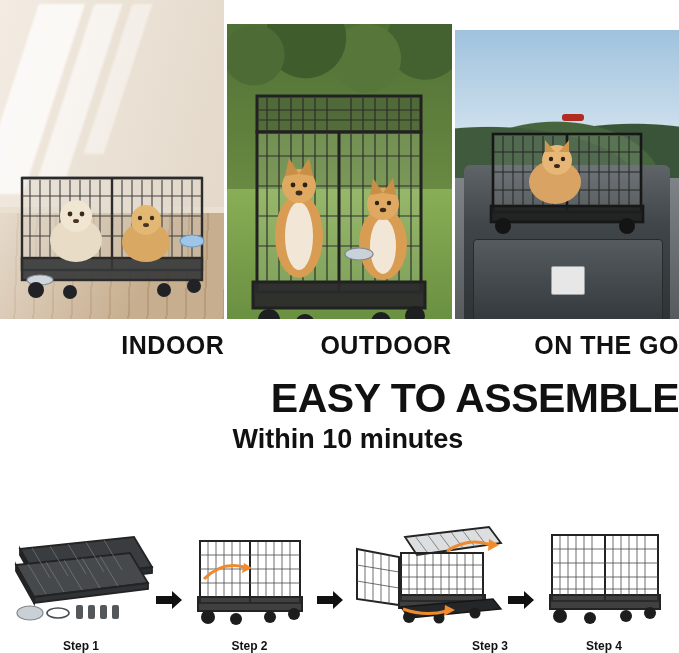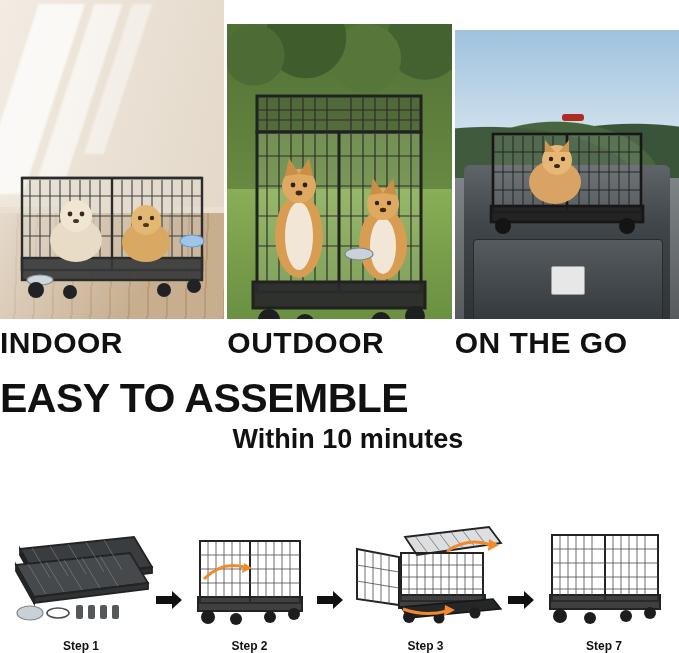--- a/index.html
+++ b/index.html
@@ -10,8 +10,8 @@
   .top-row{position:relative;display:flex;width:679px;height:367px;gap:3px;background:#fff;}
   .panel{position:relative;overflow:hidden;flex:1 1 0;}
   .panel-caption{
-    position:absolute;left:0;right:0;bottom:7px;text-align:left;
-    font-weight:bold;font-size:30px;letter-spacing:.5px;color:#111;
+    position:absolute;left:0;right:0;bottom:7px;text-align:right;
+    font-weight:bold;font-size:25px;letter-spacing:.5px;color:#111;
     text-shadow:0 0 6px #fff,0 0 10px #fff,1px 1px 0 #fff,-1px -1px 0 #fff;
   }
   .caption-band{

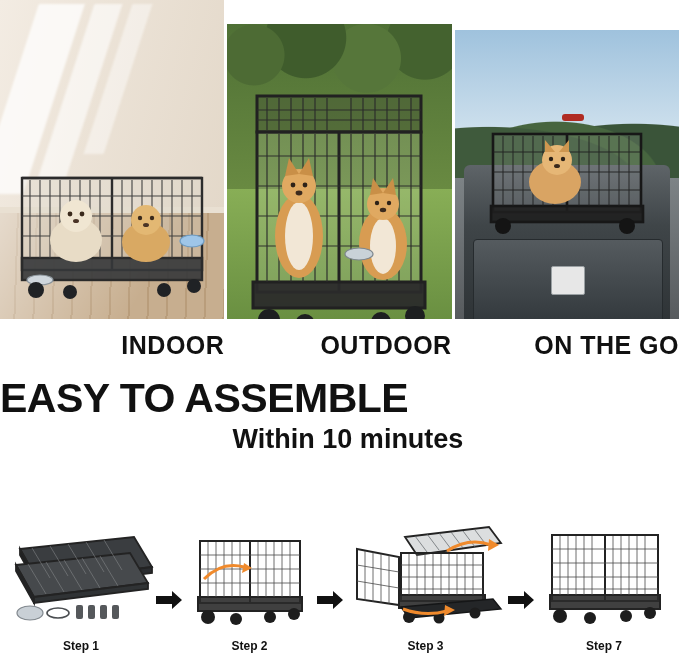--- a/index.html
+++ b/index.html
@@ -63,7 +63,7 @@
   
   .headline-wrap{position:relative;width:679px;height:130px;background:#fff;}
   .headline{
-    position:absolute;left:0;right:0;top:8px;text-align:left;
+    position:absolute;left:0;right:0;top:8px;text-align:right;
     font-size:41px;font-weight:bold;letter-spacing:-0.5px;color:#111;
   }
   .subheadline{

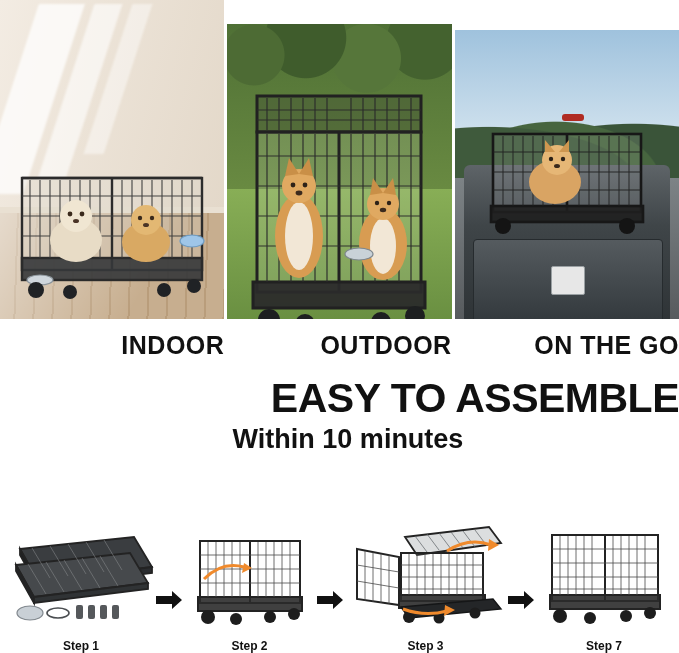--- a/index.html
+++ b/index.html
@@ -369,7 +369,7 @@
         </svg>
     </div>
 
-    <div class="step" style="width:165px;">
+    <div class="step" style="width:165px;text-align:right;">
       <svg width="165" height="112" viewBox="0 0 165 112">
 
         <g stroke="#232323" fill="none" stroke-width="1.8">

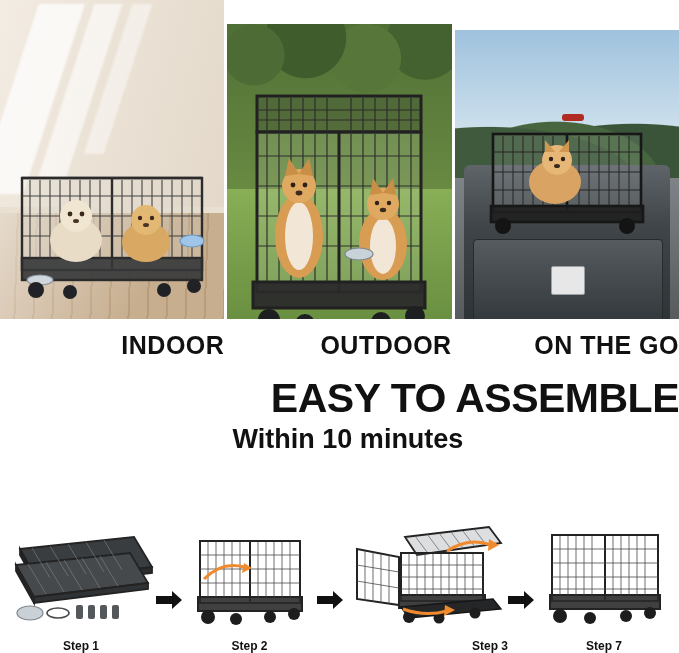--- a/index.html
+++ b/index.html
@@ -465,7 +465,7 @@
             <circle cx="116" cy="92" r="6"></circle>
         </g>
       </svg>
-      <div class="step-label">Step 7</div>
+      <div class="step-label">Step 4</div>
     </div>
 
   </div>

